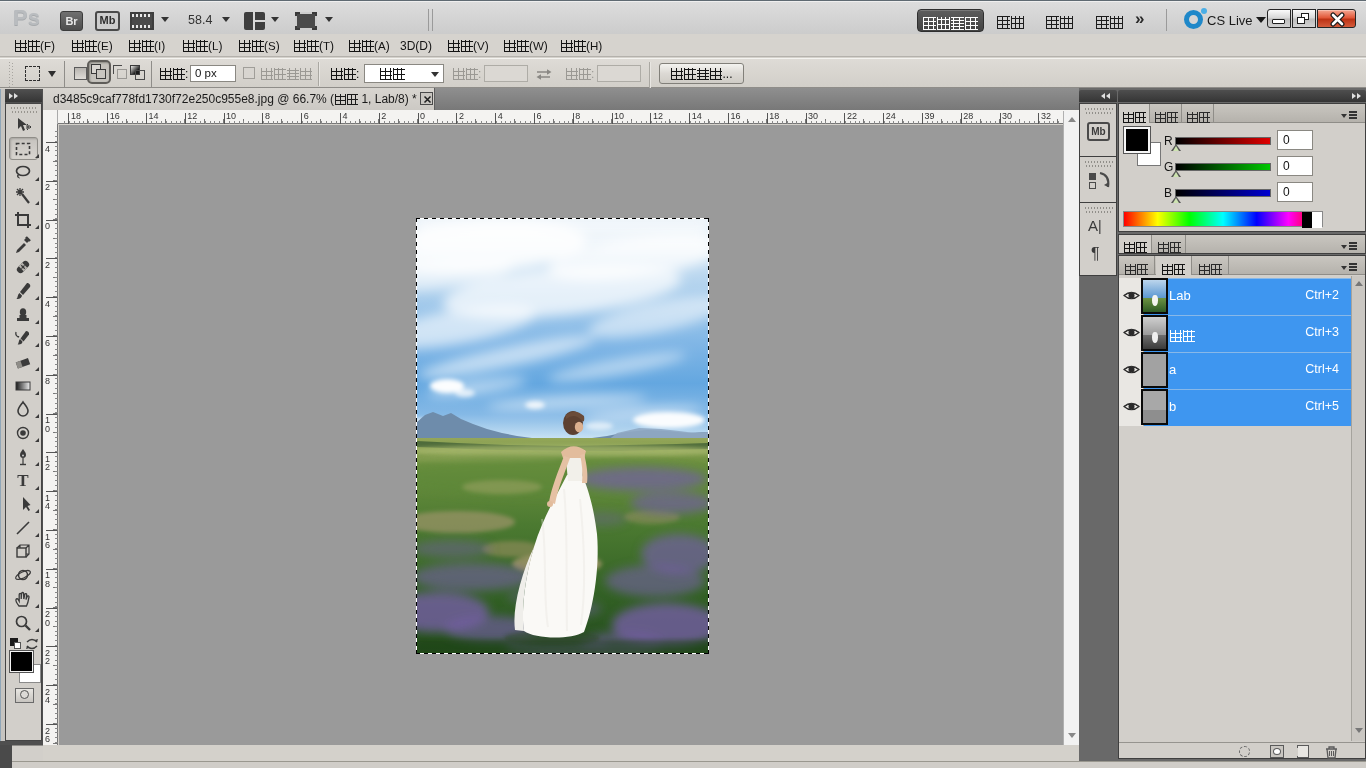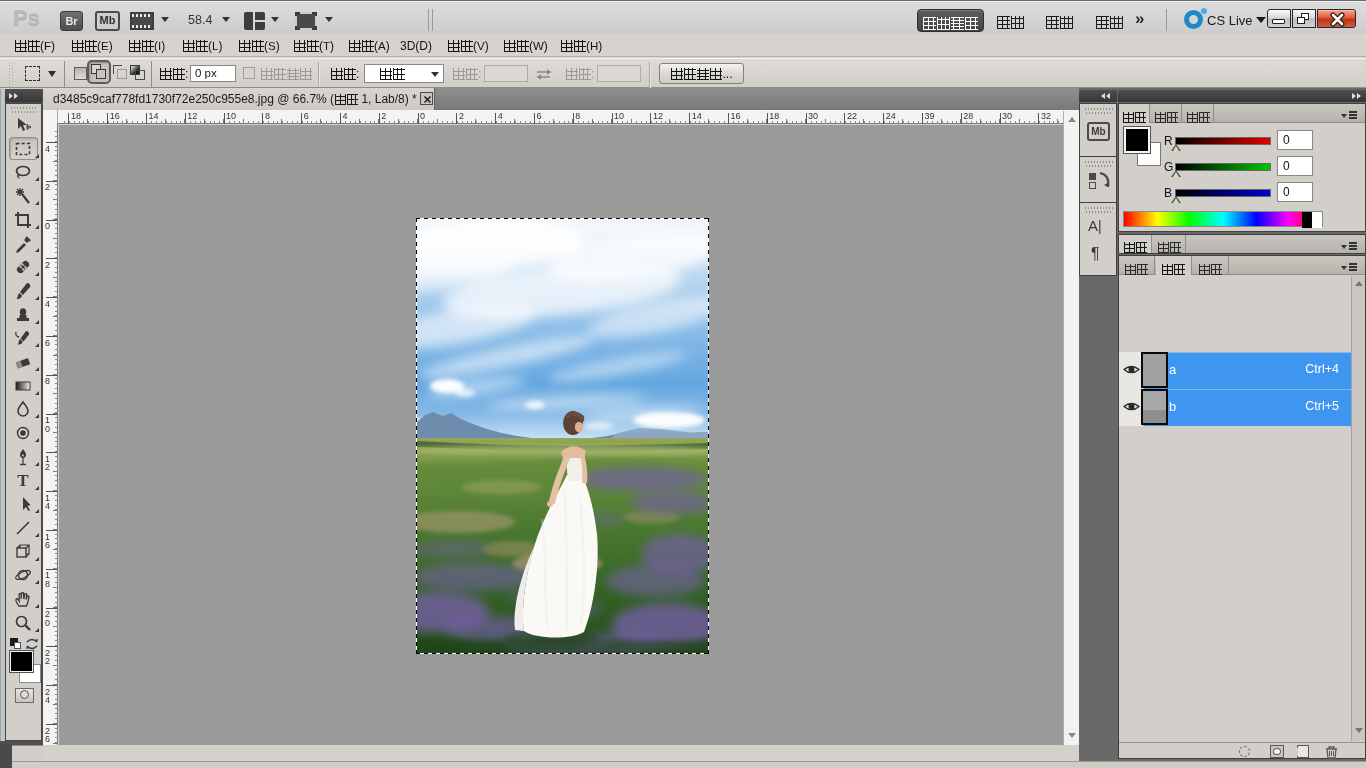--- a/index.html
+++ b/index.html
@@ -571,6 +571,22 @@
           <div class="abs" style="right:8px;top:7px;width:8px;height:1.5px;background:#333;box-shadow:0 3px 0 #333,0 6px 0 #333"></div>
           <div class="abs" style="right:18px;top:10px;width:0;height:0;border-left:3.5px solid transparent;border-right:3.5px solid transparent;border-top:4px solid #333"></div>
         </div>
+<div class="abs" style="left:0;top:22px;width:232px;height:37px;background:#3e96f0;box-shadow:inset 0 1px 0 #88b8e8">
+          <div class="abs" style="left:0;top:0;width:25px;height:37px;background:#e9e7e3;border-right:1px solid #b0aea8">
+            <svg class="abs" style="left:4px;top:11px" width="17" height="13" viewBox="0 0 17 13">
+              <path d="M1 6.5 Q8.5 0 16 6.5 Q8.5 13 1 6.5Z" fill="#e9e7e3" stroke="#2a2a2a" stroke-width="1.2"></path>
+              <circle cx="8.5" cy="6.5" r="3" fill="#2a2a2a"></circle>
+              <path d="M1 6.5 Q8.5 1.5 16 6.5" fill="none" stroke="#2a2a2a" stroke-width="1"></path>
+            </svg>
+          </div>
+          <div class="abs" style="left:24px;top:2px;width:23px;height:32px;outline:2px solid #0a0a0a;overflow:hidden">
+            <div class="abs" style="left:0;top:0;width:100%;height:55%;background:linear-gradient(#bcd5ec,#5a97d1)"></div>
+            <div class="abs" style="left:0;top:55%;width:100%;height:45%;background:linear-gradient(#6d9342,#2e5a24)"></div>
+            <div class="abs" style="left:9px;top:15px;width:6px;height:11px;background:#f5f4f0;border-radius:45% 45% 50% 50%"></div>
+          </div>
+<div class="abs" style="left:50px;top:10px;color:#fff;font-size:13px">Lab</div>
+<div class="abs" style="right:12px;top:10px;color:#fff;font-size:12.5px">Ctrl+2</div>
+</div>
 <div class="abs" style="left:0;top:96px;width:232px;height:37px;background:#3e96f0;box-shadow:inset 0 1px 0 #88b8e8">
           <div class="abs" style="left:0;top:0;width:25px;height:37px;background:#e9e7e3;border-right:1px solid #b0aea8">
             <svg class="abs" style="left:4px;top:11px" width="17" height="13" viewBox="0 0 17 13">

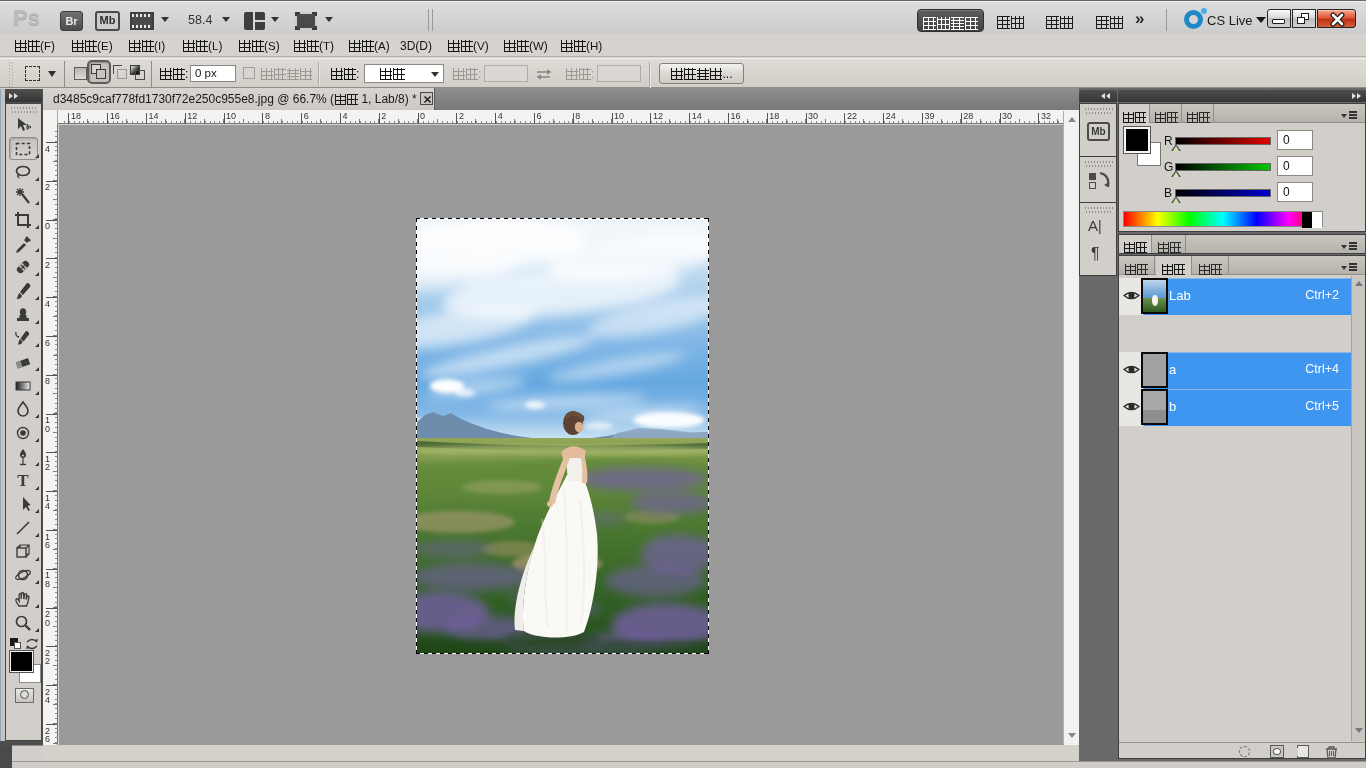--- a/index.html
+++ b/index.html
@@ -587,6 +587,22 @@
 <div class="abs" style="left:50px;top:10px;color:#fff;font-size:13px">Lab</div>
 <div class="abs" style="right:12px;top:10px;color:#fff;font-size:12.5px">Ctrl+2</div>
 </div>
+<div class="abs" style="left:0;top:59px;width:232px;height:37px;background:#3e96f0;box-shadow:inset 0 1px 0 #88b8e8">
+          <div class="abs" style="left:0;top:0;width:25px;height:37px;background:#e9e7e3;border-right:1px solid #b0aea8">
+            <svg class="abs" style="left:4px;top:11px" width="17" height="13" viewBox="0 0 17 13">
+              <path d="M1 6.5 Q8.5 0 16 6.5 Q8.5 13 1 6.5Z" fill="#e9e7e3" stroke="#2a2a2a" stroke-width="1.2"></path>
+              <circle cx="8.5" cy="6.5" r="3" fill="#2a2a2a"></circle>
+              <path d="M1 6.5 Q8.5 1.5 16 6.5" fill="none" stroke="#2a2a2a" stroke-width="1"></path>
+            </svg>
+          </div>
+          <div class="abs" style="left:24px;top:2px;width:23px;height:32px;outline:2px solid #0a0a0a;overflow:hidden">
+            <div class="abs" style="left:0;top:0;width:100%;height:55%;background:linear-gradient(#cfcfcf,#9a9a9a)"></div>
+            <div class="abs" style="left:0;top:55%;width:100%;height:45%;background:linear-gradient(#6e6e6e,#3a3a3a)"></div>
+            <div class="abs" style="left:9px;top:15px;width:6px;height:11px;background:#efefef;border-radius:45% 45% 50% 50%"></div>
+          </div>
+<div class="abs" style="left:50px;top:11px;color:#fff"><b class="cj p1" style="width:12px;height:12px"></b><b class="cj p2" style="width:12px;height:12px"></b></div>
+<div class="abs" style="right:12px;top:10px;color:#fff;font-size:12.5px">Ctrl+3</div>
+</div>
 <div class="abs" style="left:0;top:96px;width:232px;height:37px;background:#3e96f0;box-shadow:inset 0 1px 0 #88b8e8">
           <div class="abs" style="left:0;top:0;width:25px;height:37px;background:#e9e7e3;border-right:1px solid #b0aea8">
             <svg class="abs" style="left:4px;top:11px" width="17" height="13" viewBox="0 0 17 13">

